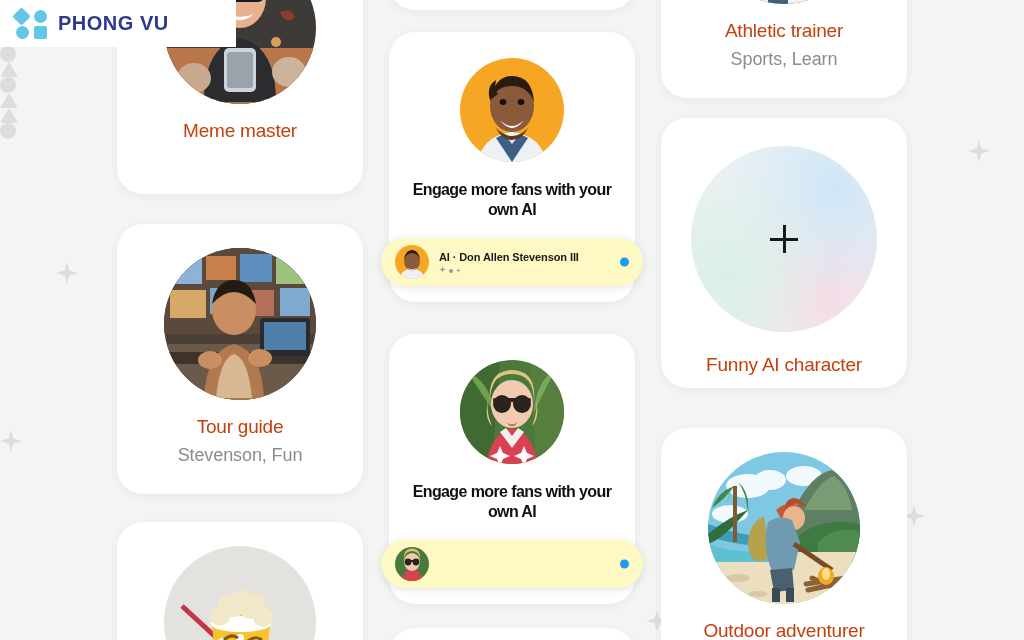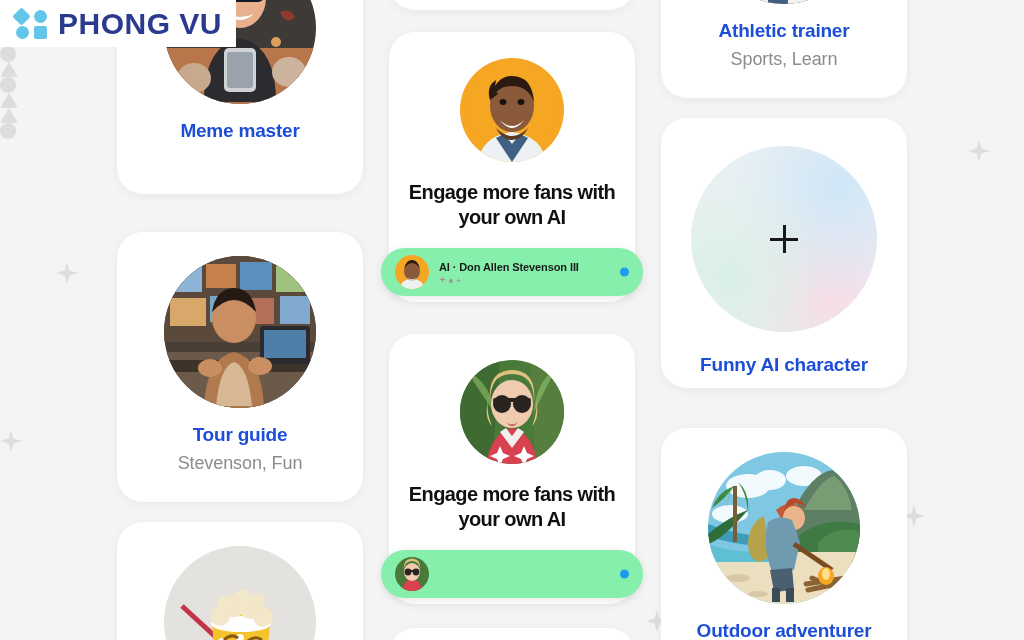--- a/index.html
+++ b/index.html
@@ -187,7 +187,7 @@
   .lm-square  { left: 19px; top: 17px; width: 13px; height: 13px; border-radius: 2px; }
   .logo-text {
     margin-left: 9px;
-    font-size: 30px;
+    font-size: 20px;
     font-weight: bold;
     color: #2b3a8f;
     letter-spacing: 0.5px;

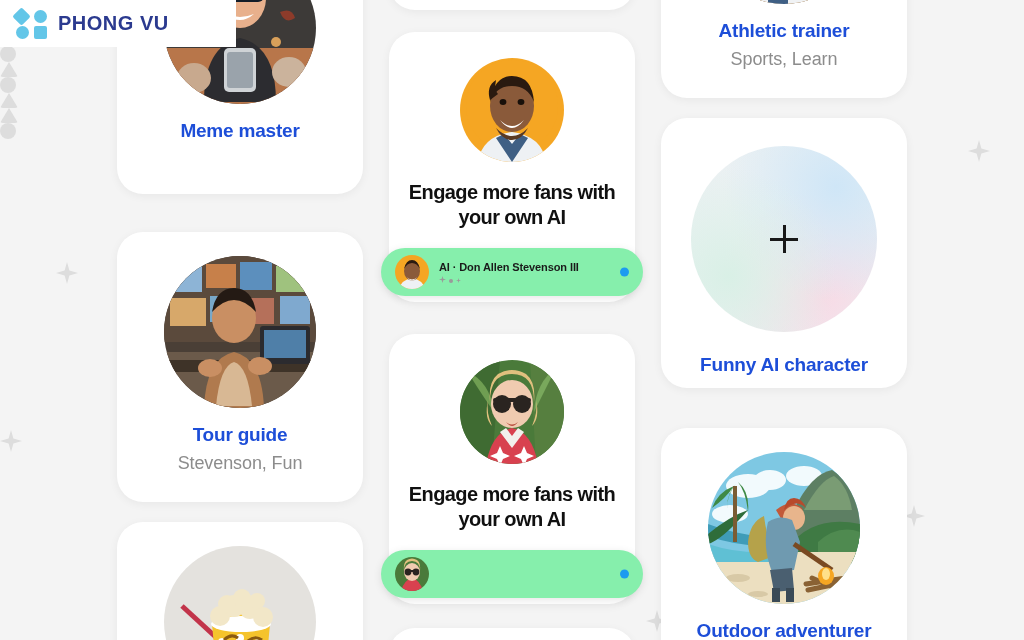--- a/index.html
+++ b/index.html
@@ -71,8 +71,8 @@
   .card-title {
     text-align: center;
     font-size: 19px;
-    font-weight: bold;
-    color: #1d4ed8;
+    font-weight: normal;
+    color: #c2410c;
     letter-spacing: -0.2px;
     margin-top: 16px;
   }

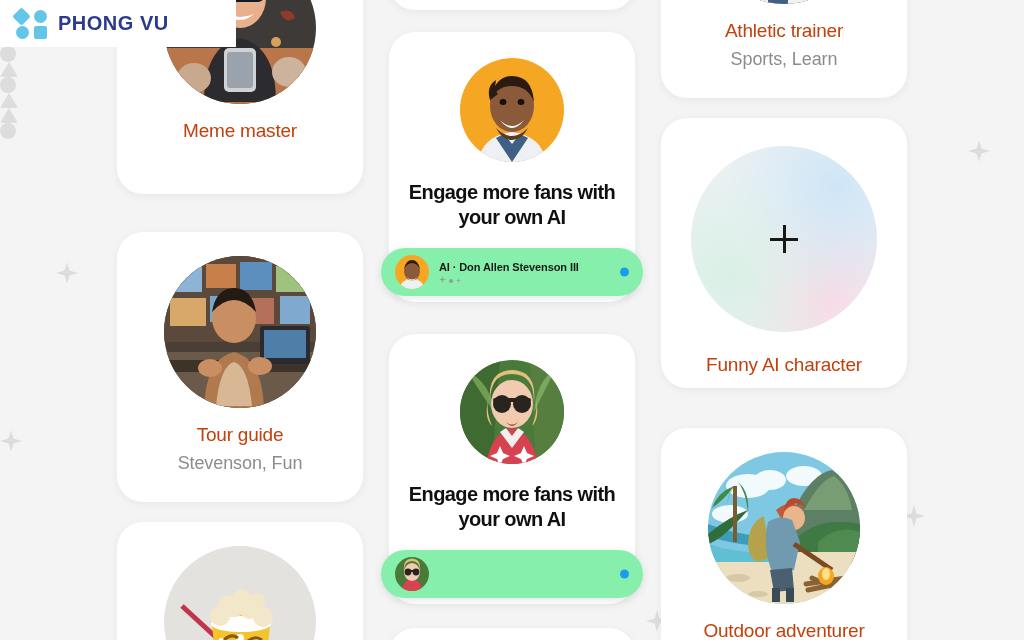--- a/index.html
+++ b/index.html
@@ -91,7 +91,7 @@
   .promo .avatar { width: 104px; height: 104px; }
   .promo-head {
     text-align: center;
-    font-size: 20px;
+    font-size: 16px;
     font-weight: bold;
     line-height: 1.25;
     color: #101010;

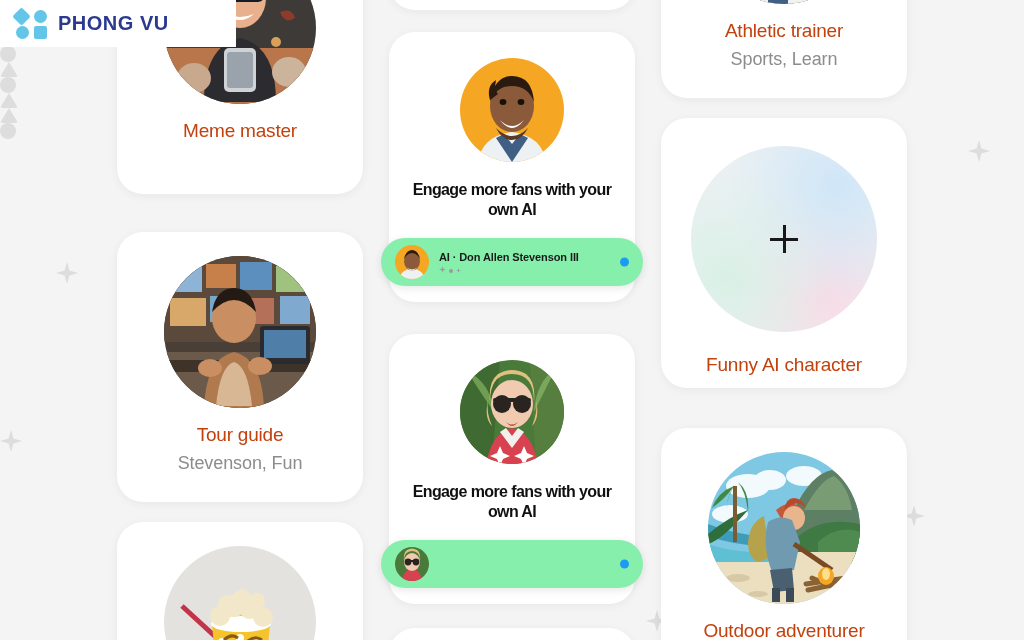--- a/index.html
+++ b/index.html
@@ -104,7 +104,7 @@
     margin: 18px -8px 0 -8px;
     width: 262px;
     height: 48px;
-    background: #86efac;
+    background: #fef9c3;
     border-radius: 24px;
     box-shadow: 0 2px 9px rgba(0,0,0,0.10);
     display: flex;

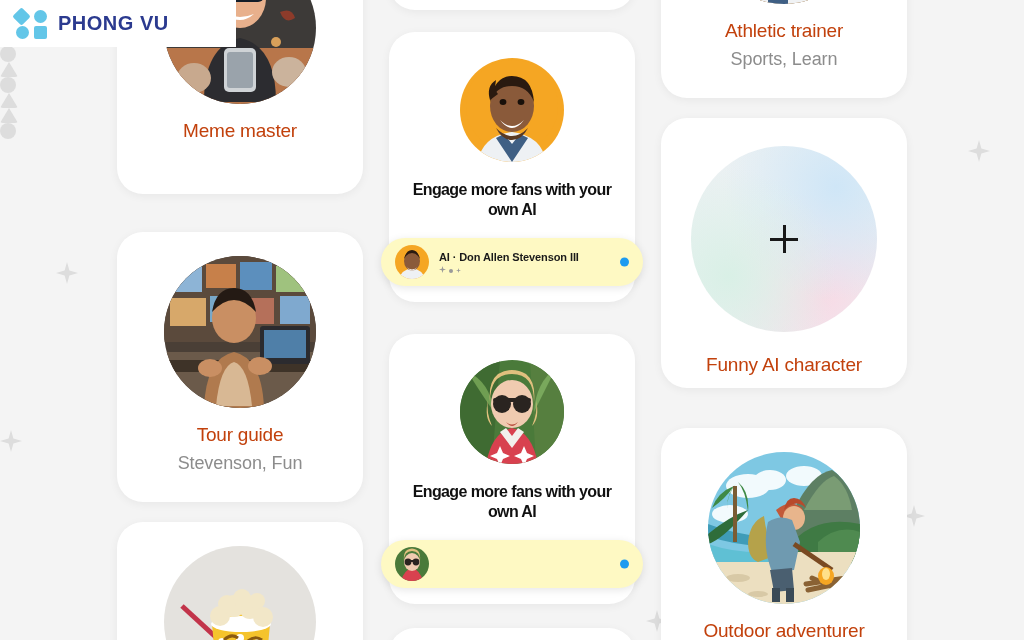--- a/index.html
+++ b/index.html
@@ -244,7 +244,7 @@
       <div class="card-title">Meme master</div>
     </div>
 
-    <div class="card" style="top:224px; height:270px; padding-top:24px;margin-top:8px;">
+    <div class="card" style="top:224px; height:270px; padding-top:24px;">
       <div class="avatar">
         <svg viewBox="0 0 152 152" preserveAspectRatio="xMidYMid slice">
           <rect width="152" height="152" fill="#4a3f36"></rect>

